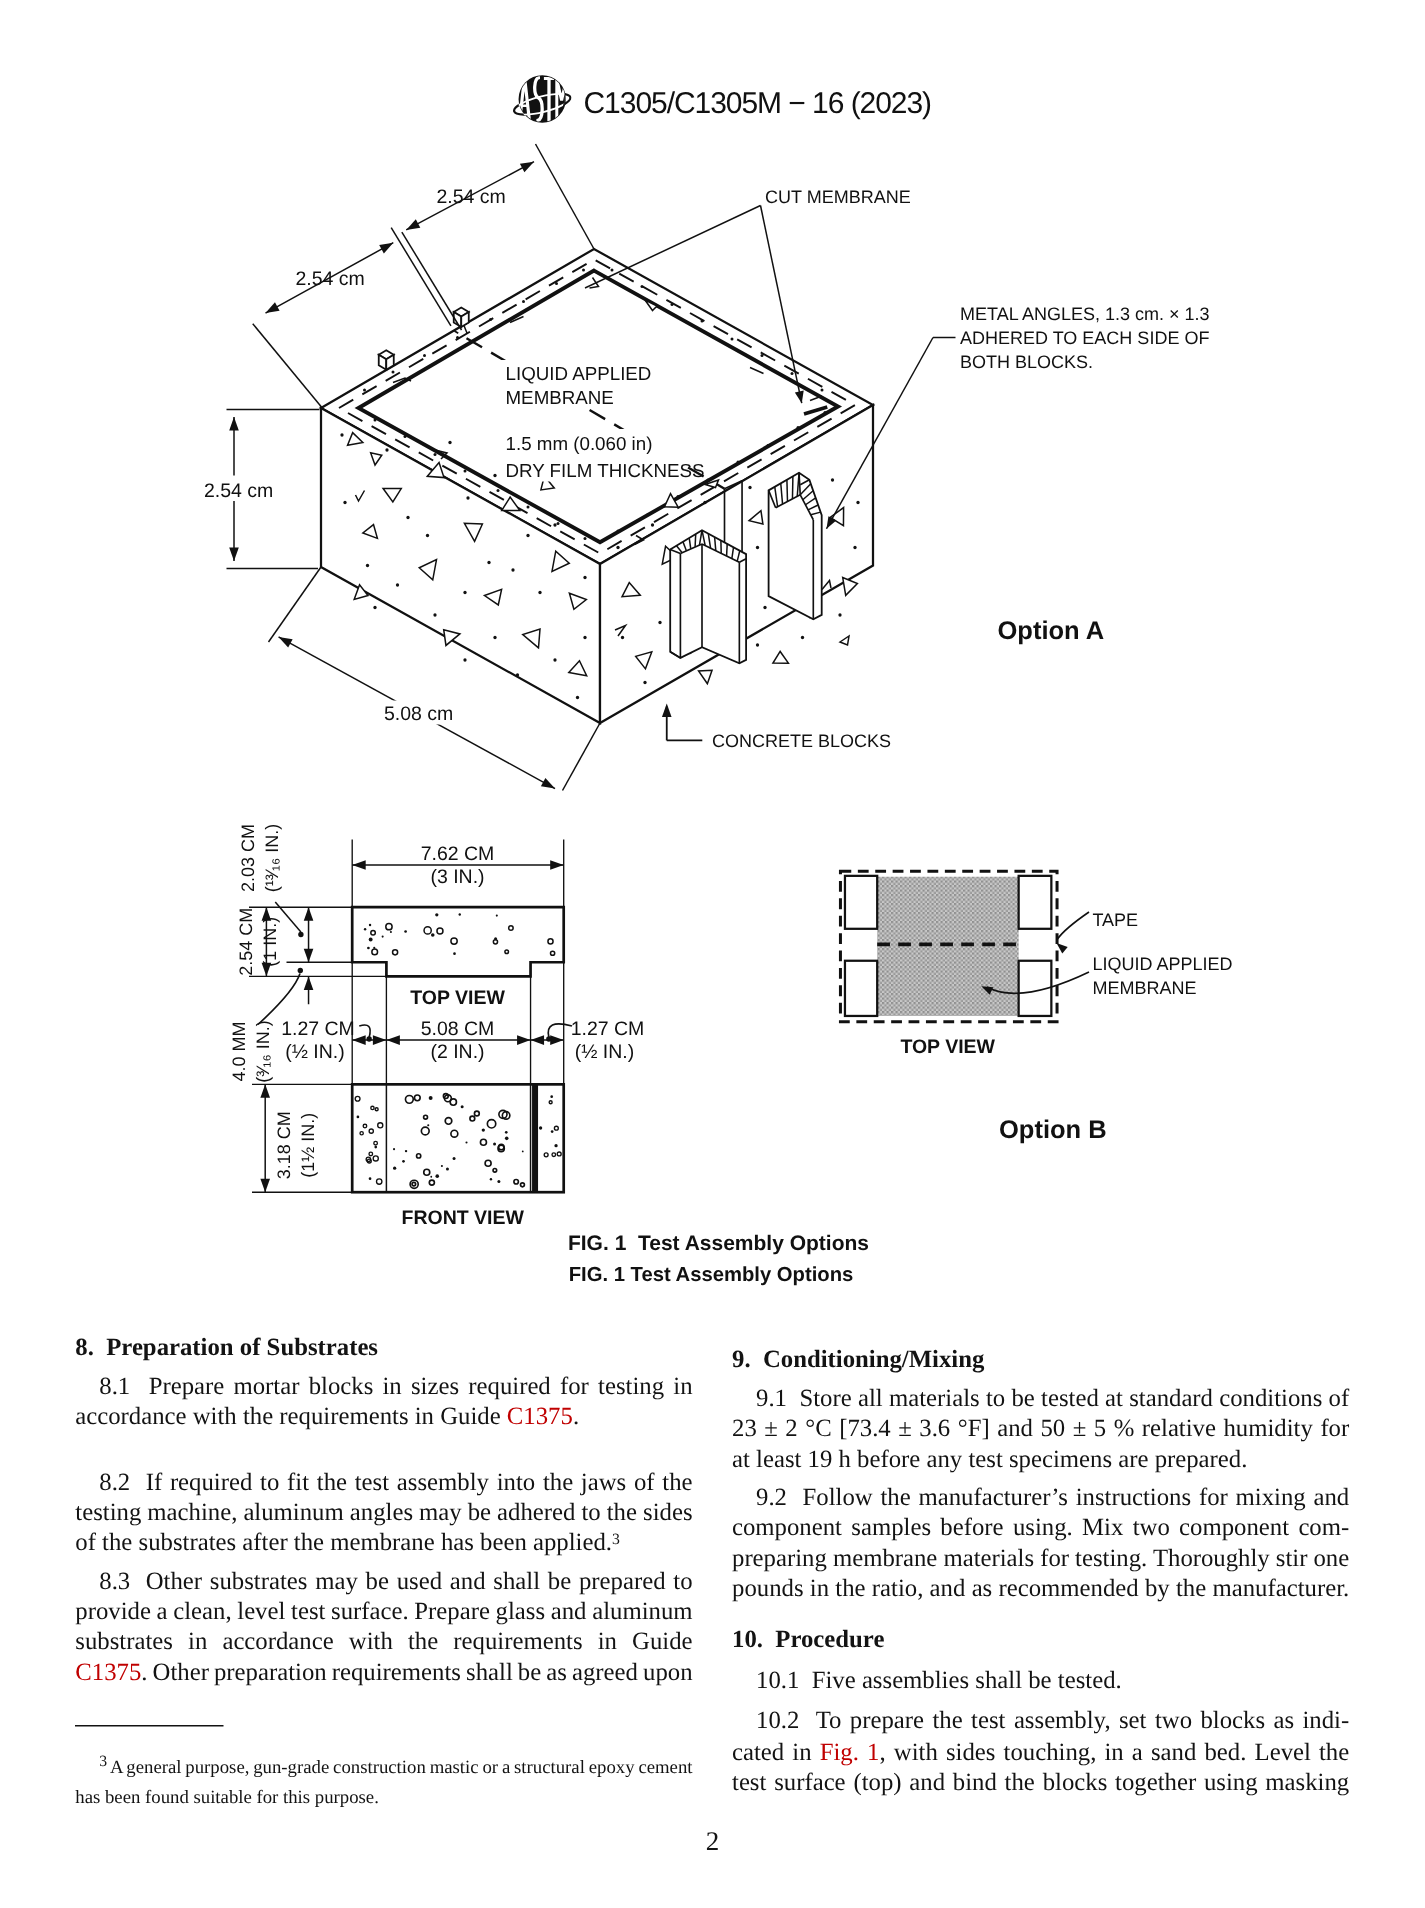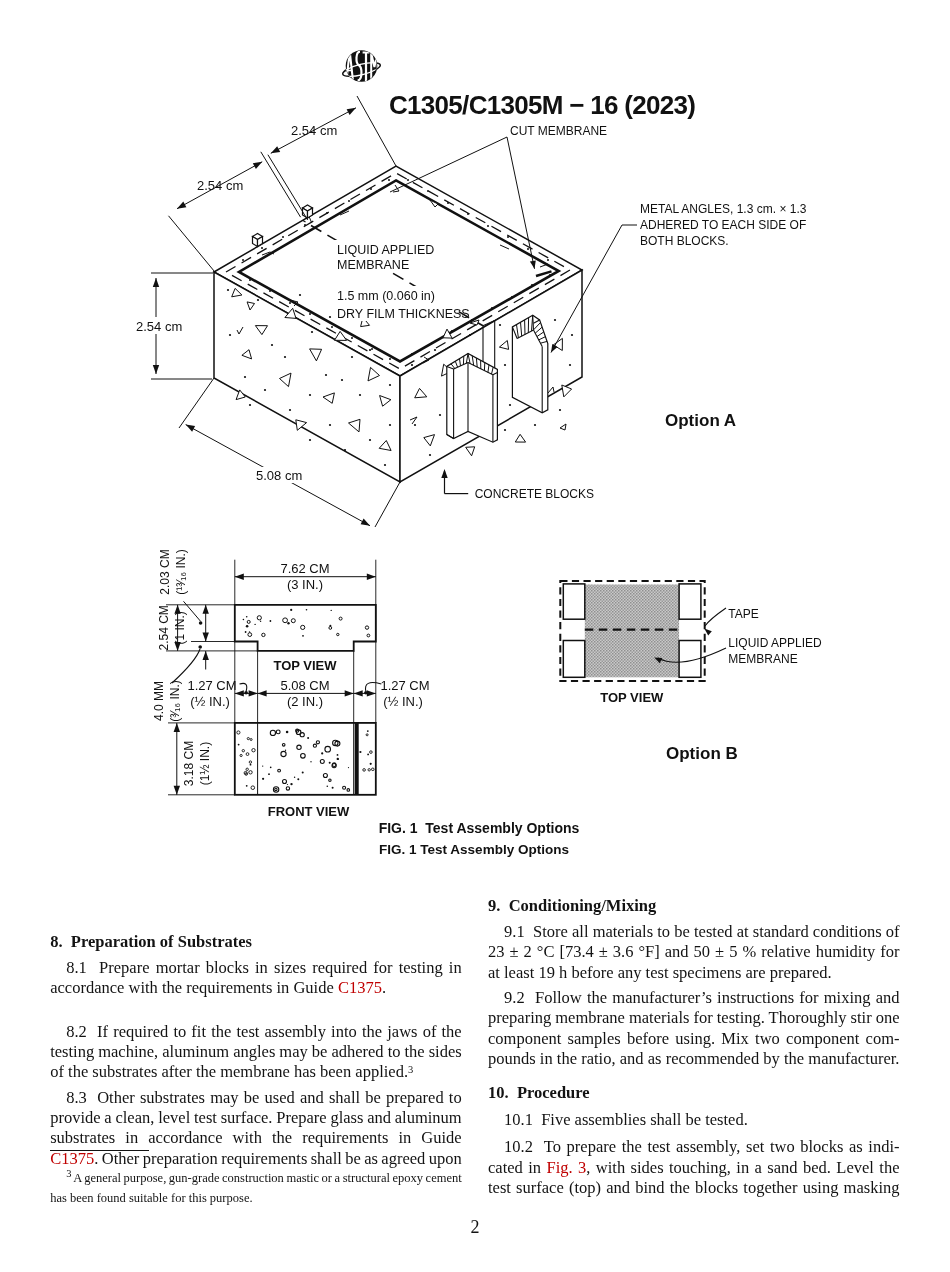--- a/index.html
+++ b/index.html
@@ -33,7 +33,7 @@
 </g>
 <ellipse cx="20.5" cy="21.5" rx="19.3" ry="5.2" fill="none" stroke="#fff" stroke-width="1.2" transform="rotate(-14 20.5 21.5)" clip-path="url(#lc)"></ellipse>
 </svg>
-<div style="position:absolute;left:389px;top:57.5px;font-family:'Liberation Sans',sans-serif;font-weight:bold;font-size:26px;color:#111;letter-spacing:-0.7px;margin-top:32px;">C1305/C1305M − 16 (2023)</div>
+<div style="position:absolute;left:389px;top:57.5px;font-family:'Liberation Sans',sans-serif;font-weight:normal;font-size:20px;color:#111;letter-spacing:-0.7px;">C1305/C1305M − 16 (2023)</div>
 
 <svg style="position:absolute;left:0;top:95px;" width="950" height="770" viewBox="0 0 950 770">
 <polygon points="214,177 396,71 582,175 400,281" fill="white" stroke="#111" stroke-width="1.5"></polygon>

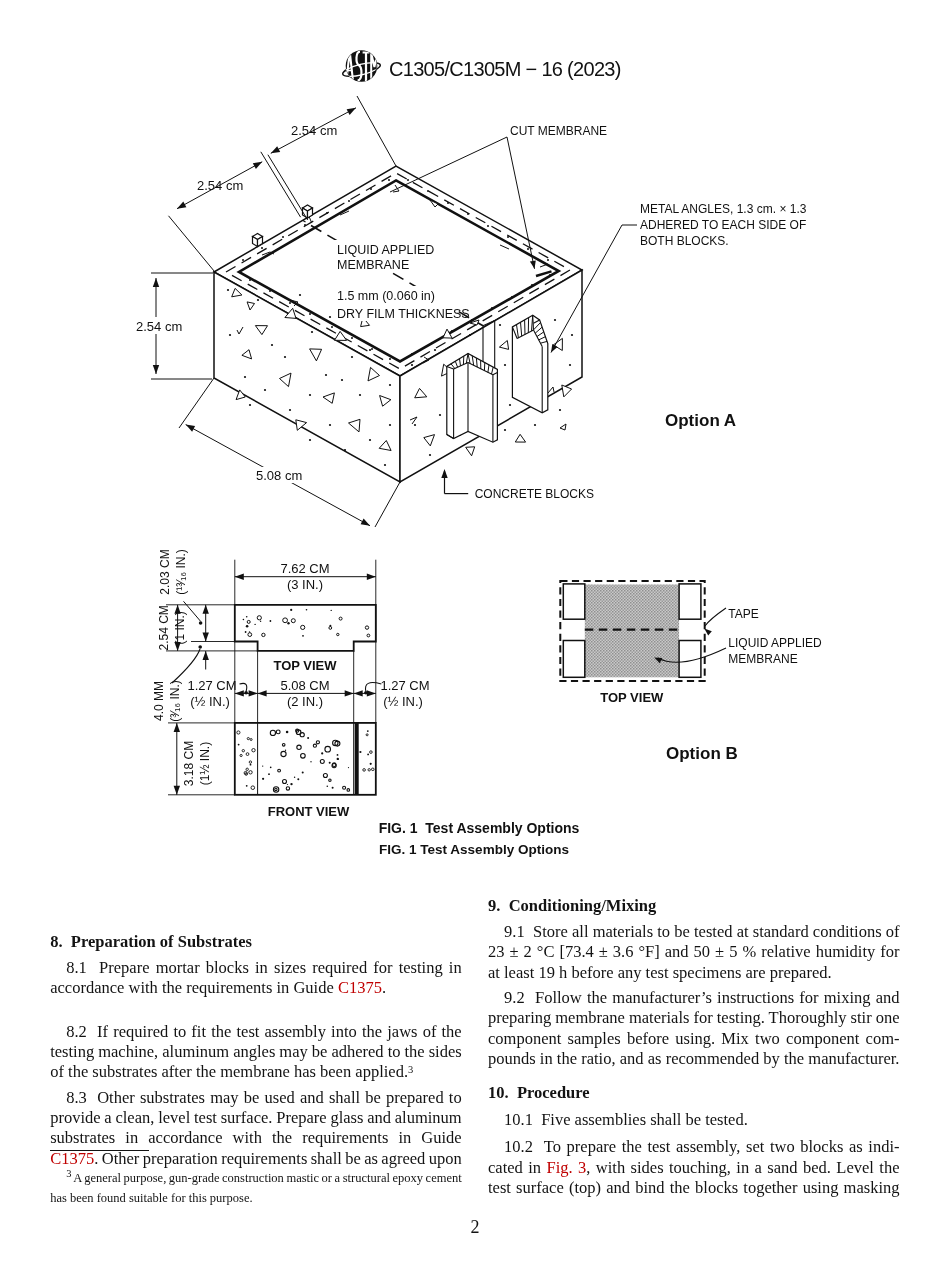--- a/index.html
+++ b/index.html
@@ -446,7 +446,7 @@
 <div class="figlab" style="left:4px;top:820px;font-size:14px;">FIG. 1&nbsp;&nbsp;Test Assembly Options</div>
 <div class="figlab" style="left:-1px;top:841.5px;font-size:13.5px;">FIG. 1 Test Assembly Options</div>
 
-<div class="col" style="left:50.2px;top:932px;">
+<div class="col" style="left:50.2px;top:888px;">
 <div class="hd">8.&nbsp;&nbsp;Preparation of Substrates</div>
 <div class="ln ind" style="margin-top:5.9px;">8.1&nbsp; Prepare mortar blocks in sizes required for testing in</div>
 <div class="lnl">accordance with the requirements in Guide <span class="red">C1375</span>.</div>

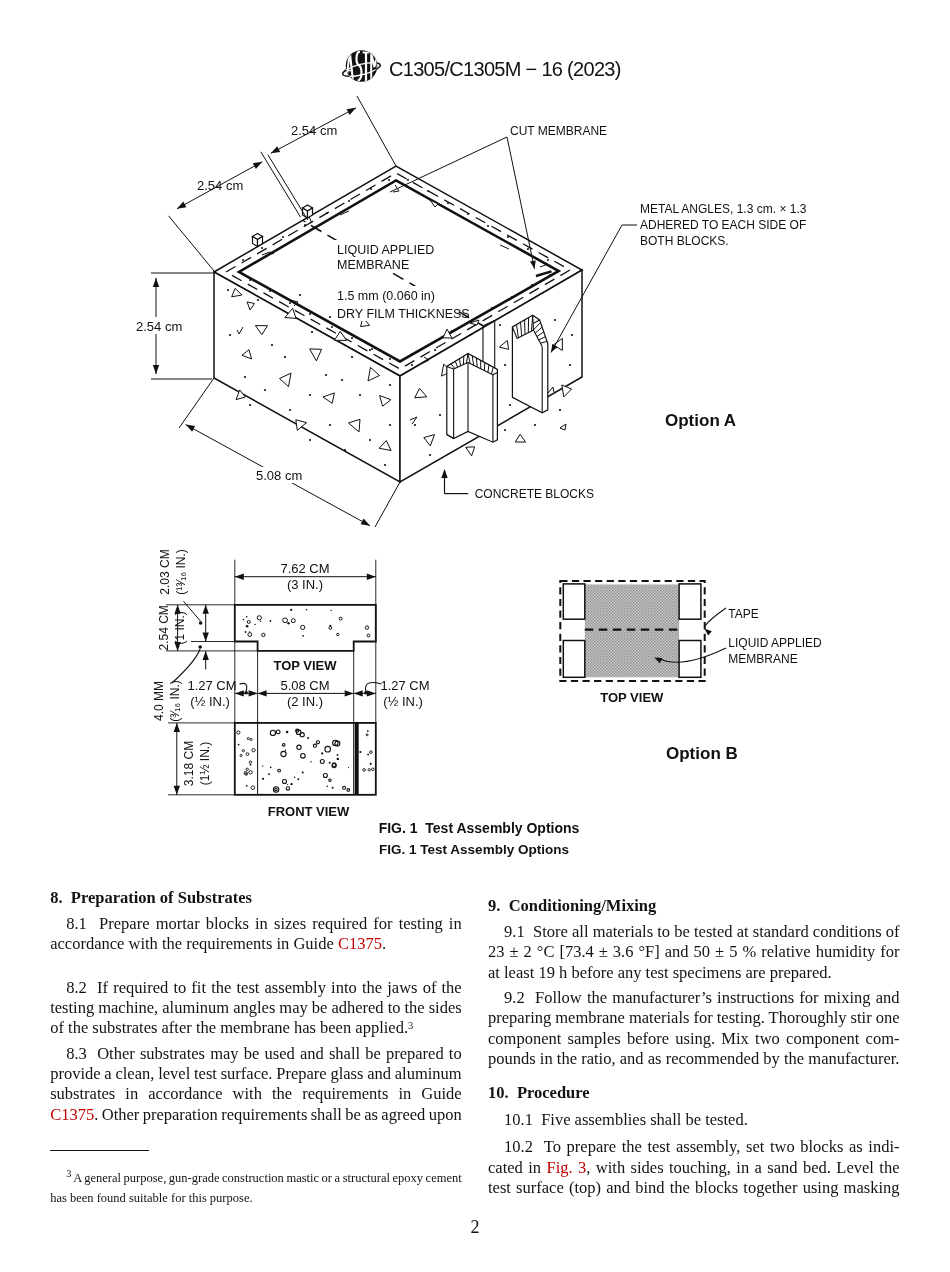--- a/index.html
+++ b/index.html
@@ -465,8 +465,8 @@
 <div class="ln">23 ± 2 °C [73.4 ± 3.6 °F] and 50 ± 5 % relative humidity for</div>
 <div class="lnl">at least 19 h before any test specimens are prepared.</div>
 <div class="ln ind" style="margin-top:5px;word-spacing:-1.2px;">9.2&nbsp; Follow the manufacturer’s instructions for mixing and</div>
+<div class="ln">component samples before using. Mix two component com-</div>
 <div class="ln" style="word-spacing:-0.25px;">preparing membrane materials for testing. Thoroughly stir one</div>
-<div class="ln">component samples before using. Mix two component com-</div>
 <div class="ln">pounds in the ratio, and as recommended by the manufacturer.</div>
 <div class="hd" style="margin-top:13.3px;">10.&nbsp;&nbsp;Procedure</div>
 <div class="lnl ind" style="margin-top:7.4px;">10.1&nbsp; Five assemblies shall be tested.</div>

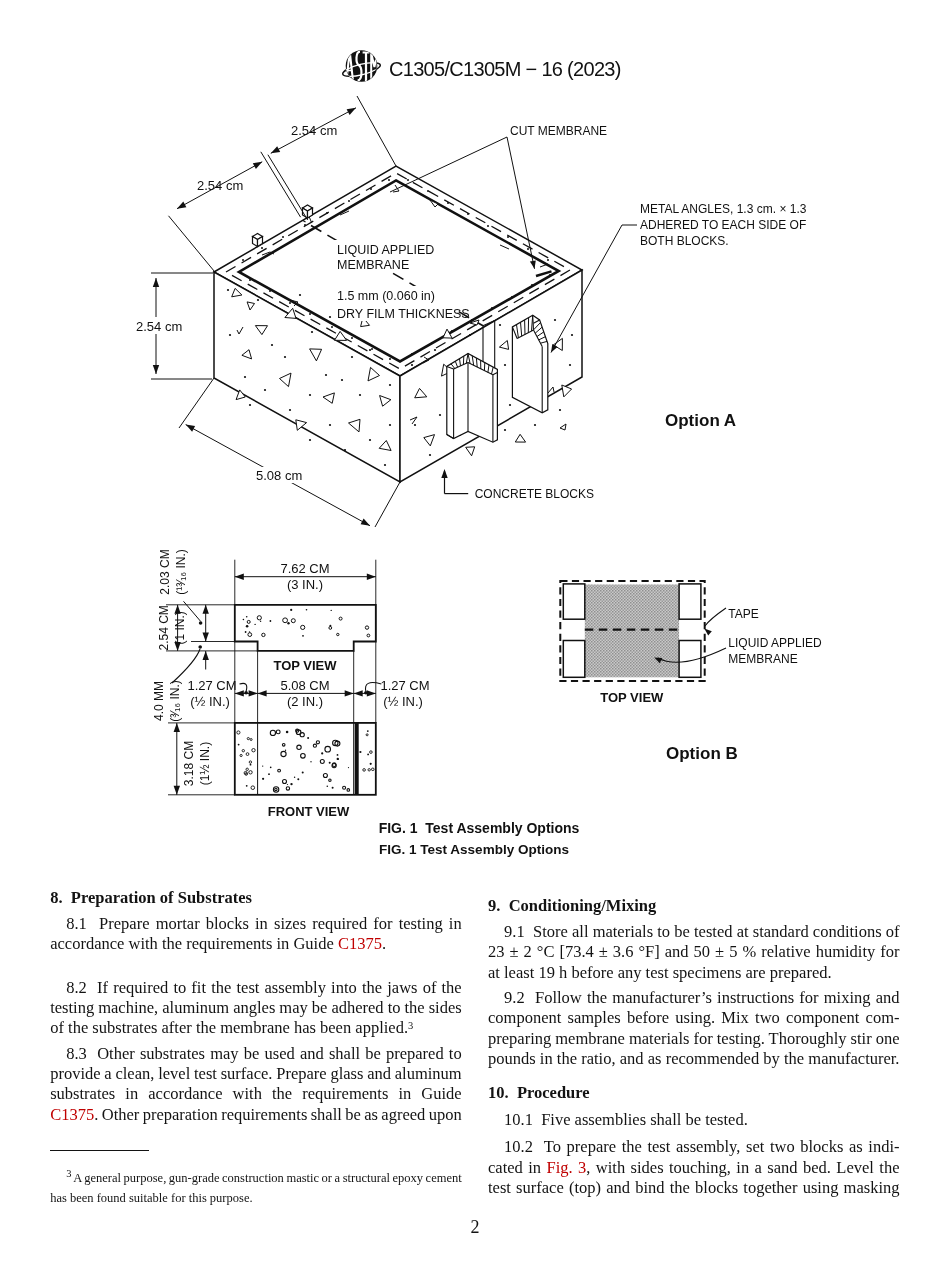--- a/index.html
+++ b/index.html
@@ -471,7 +471,7 @@
 <div class="hd" style="margin-top:13.3px;">10.&nbsp;&nbsp;Procedure</div>
 <div class="lnl ind" style="margin-top:7.4px;">10.1&nbsp; Five assemblies shall be tested.</div>
 <div class="ln ind" style="margin-top:6.7px;word-spacing:-0.2px;">10.2&nbsp; To prepare the test assembly, set two blocks as indi-</div>
-<div class="ln">cated in <span class="red">Fig. 3</span>, with sides touching, in a sand bed. Level the</div>
+<div class="ln">cated in <span class="red">Fig. 1</span>, with sides touching, in a sand bed. Level the</div>
 <div class="ln">test surface (top) and bind the blocks together using masking</div>
 </div>
 

